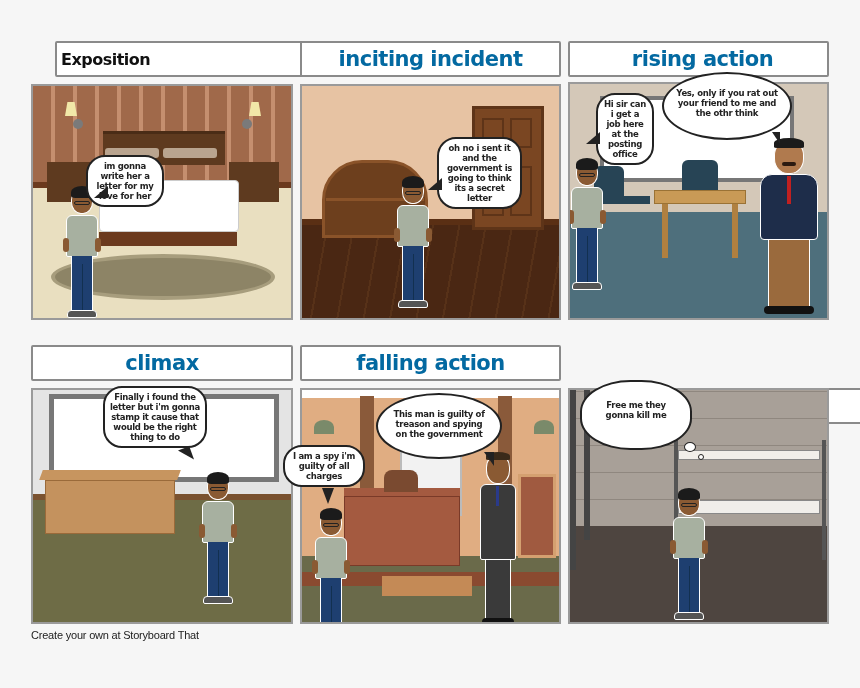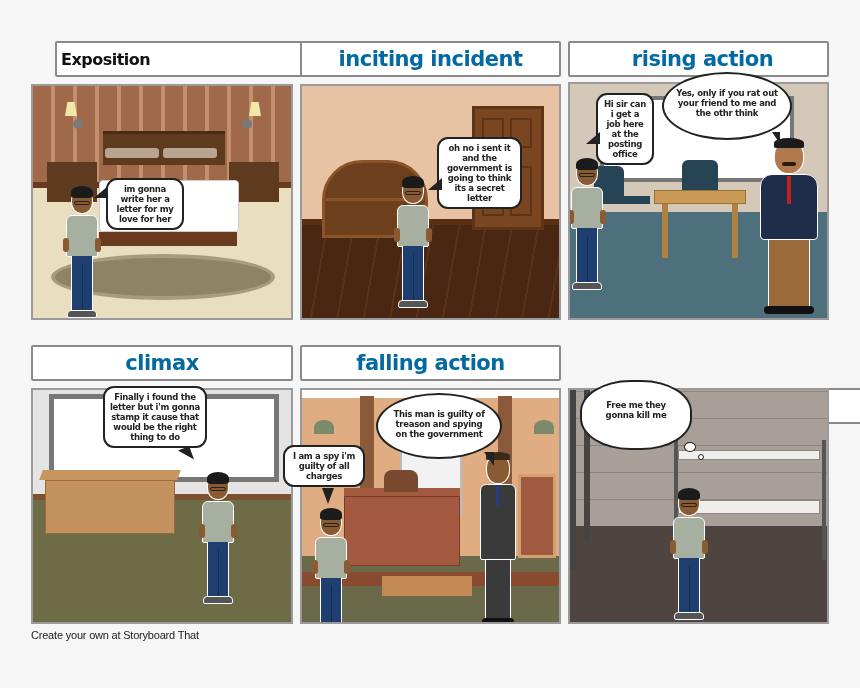--- a/index.html
+++ b/index.html
@@ -18,7 +18,7 @@
     position: absolute; border: 2px solid #9a9a9a; overflow: hidden; background: #ccc;
   }
   .bubble {
-    position: absolute; background: #fff; border: 2px solid #222; border-radius: 11px;
+    position: absolute; background: #fff; border: 2px solid #222; border-radius: 19px;
     font-family: "DejaVu Sans", sans-serif; font-weight: bold; font-size: 8.5px;
     line-height: 10px; color: #222; text-align: center; padding: 4px 5px; z-index: 5;
     letter-spacing: -0.3px;

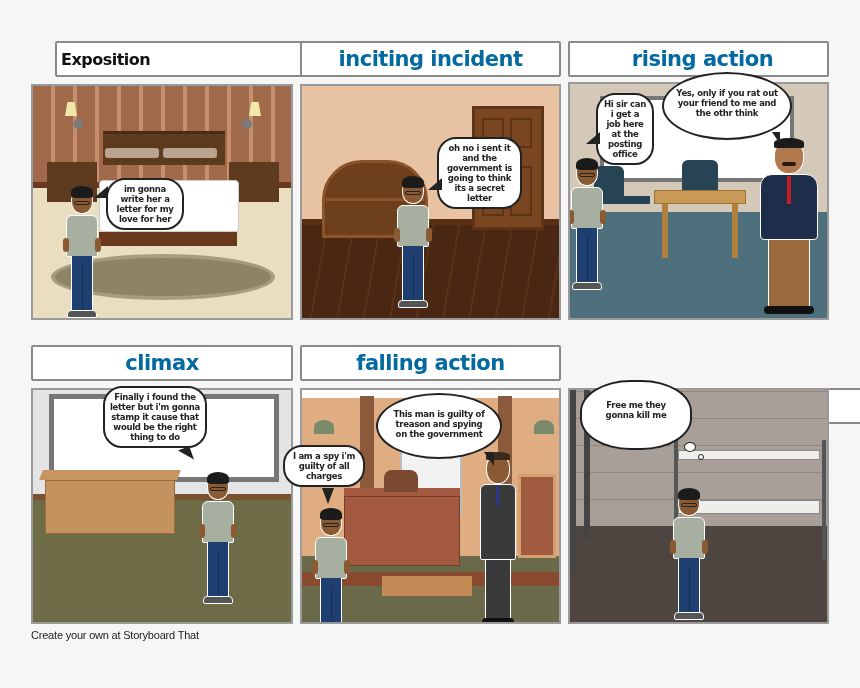--- a/index.html
+++ b/index.html
@@ -82,7 +82,7 @@
         <div class="shoes"></div>
     </div>
   </div>
-  <div class="bubble" style="left:106px;top:155px;width:78px;margin-top:23px;">im gonna write her a letter for my love for her</div>
+  <div class="bubble" style="left:86px;top:155px;width:78px;">im gonna write her a letter for my love for her</div>
   <div class="tail" style="left:94px;top:186px;border-top:12px solid transparent;border-right:14px solid #222;"></div>
 </div>
 

